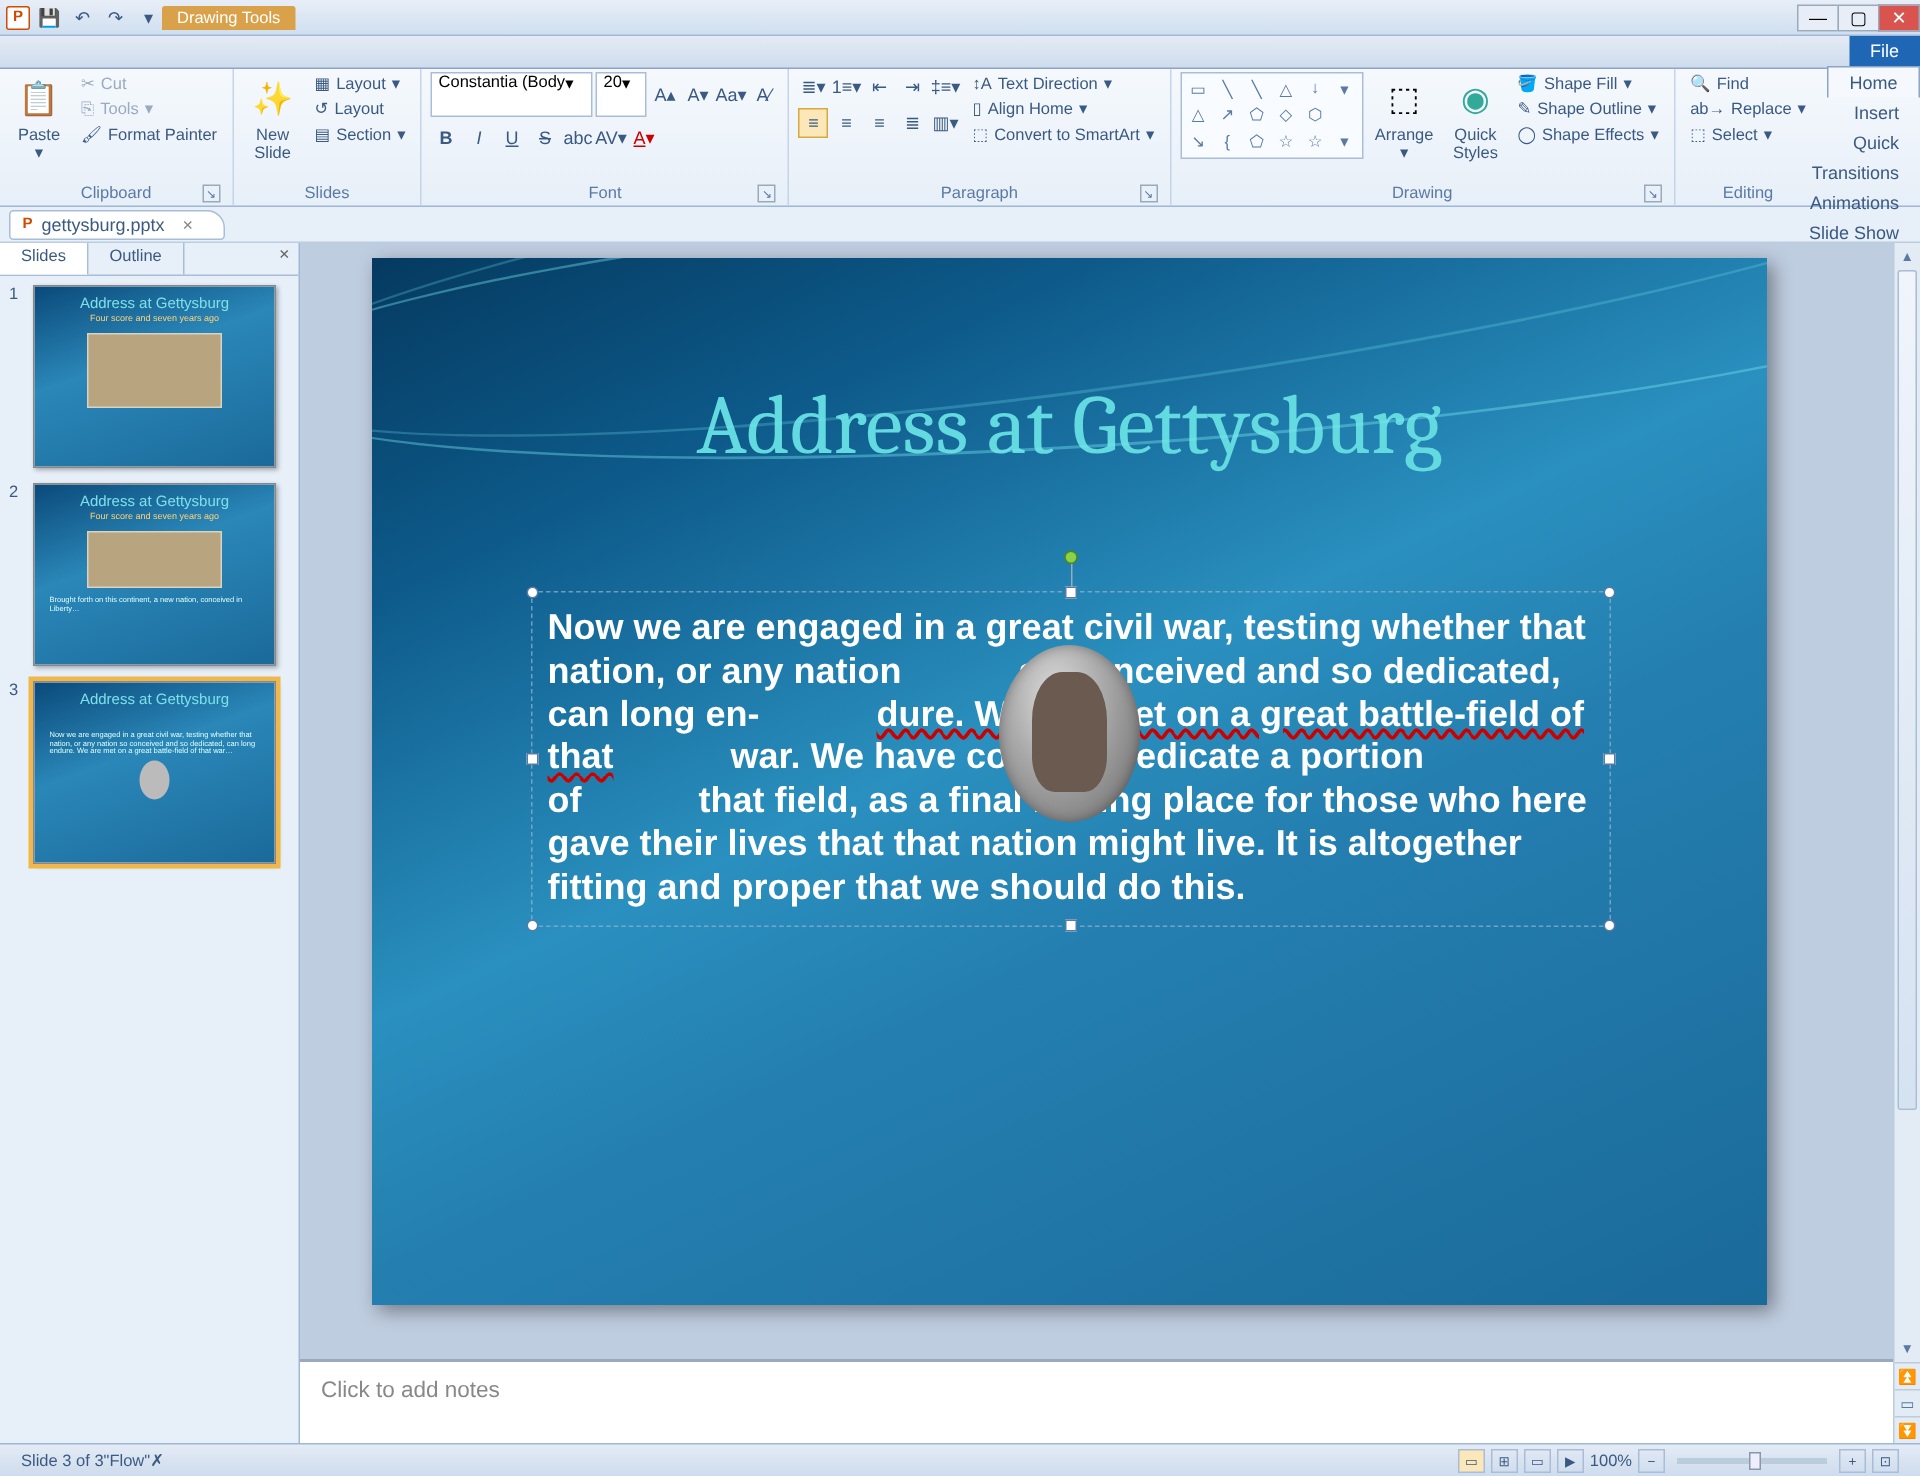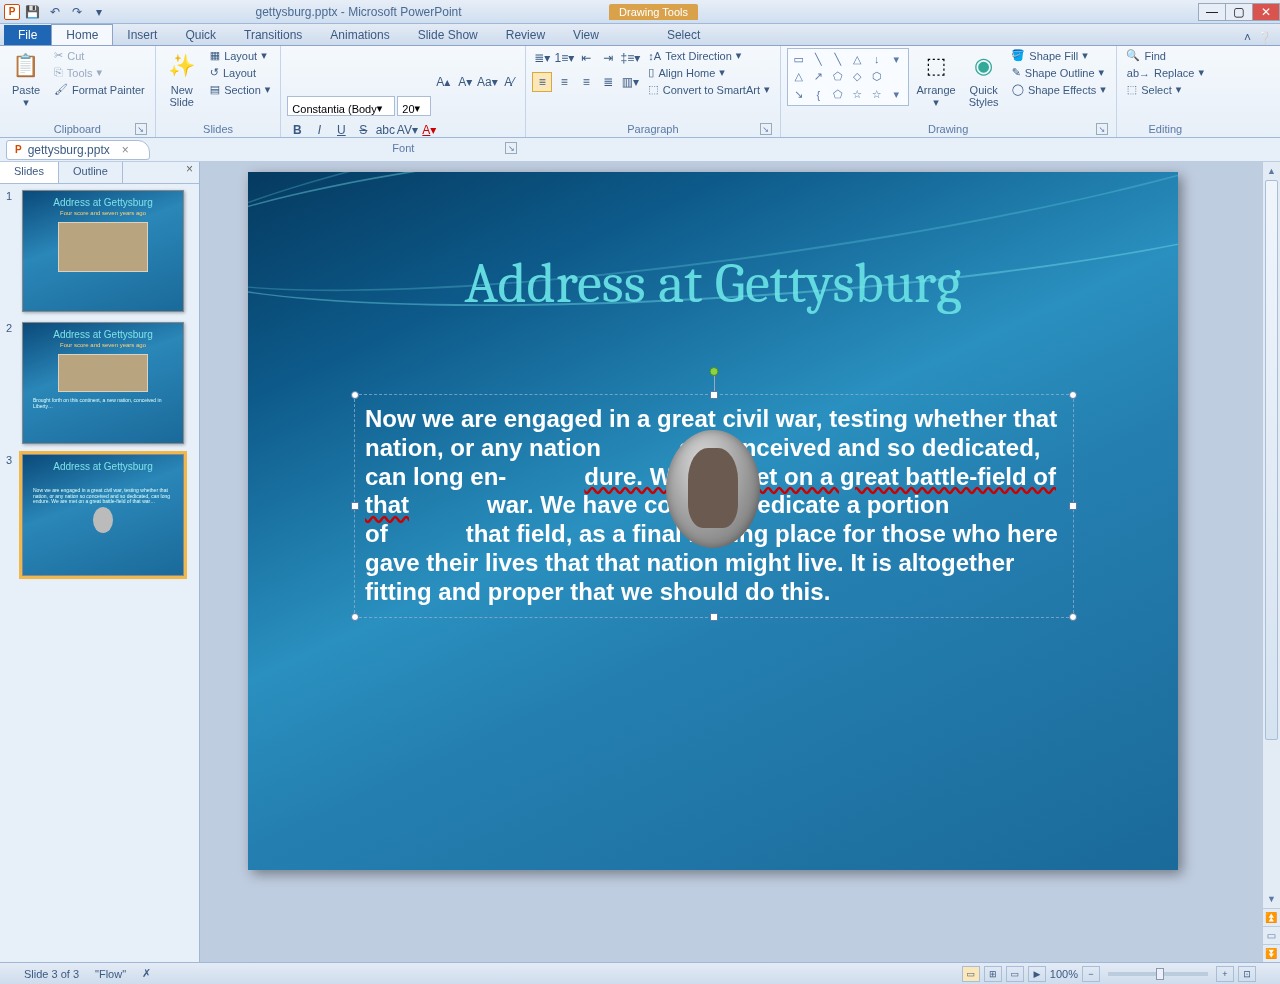--- a/index.html
+++ b/index.html
@@ -105,7 +105,6 @@
     <div class="q-btn">↷</div>
     <div class="q-btn">▾</div>
   </div>
-  <div class="center">gettysburg.pptx - Microsoft PowerPoint</div>
   <div class="contextual">Drawing Tools</div>
   <div style="flex:1"></div>
   <div class="winbtns">

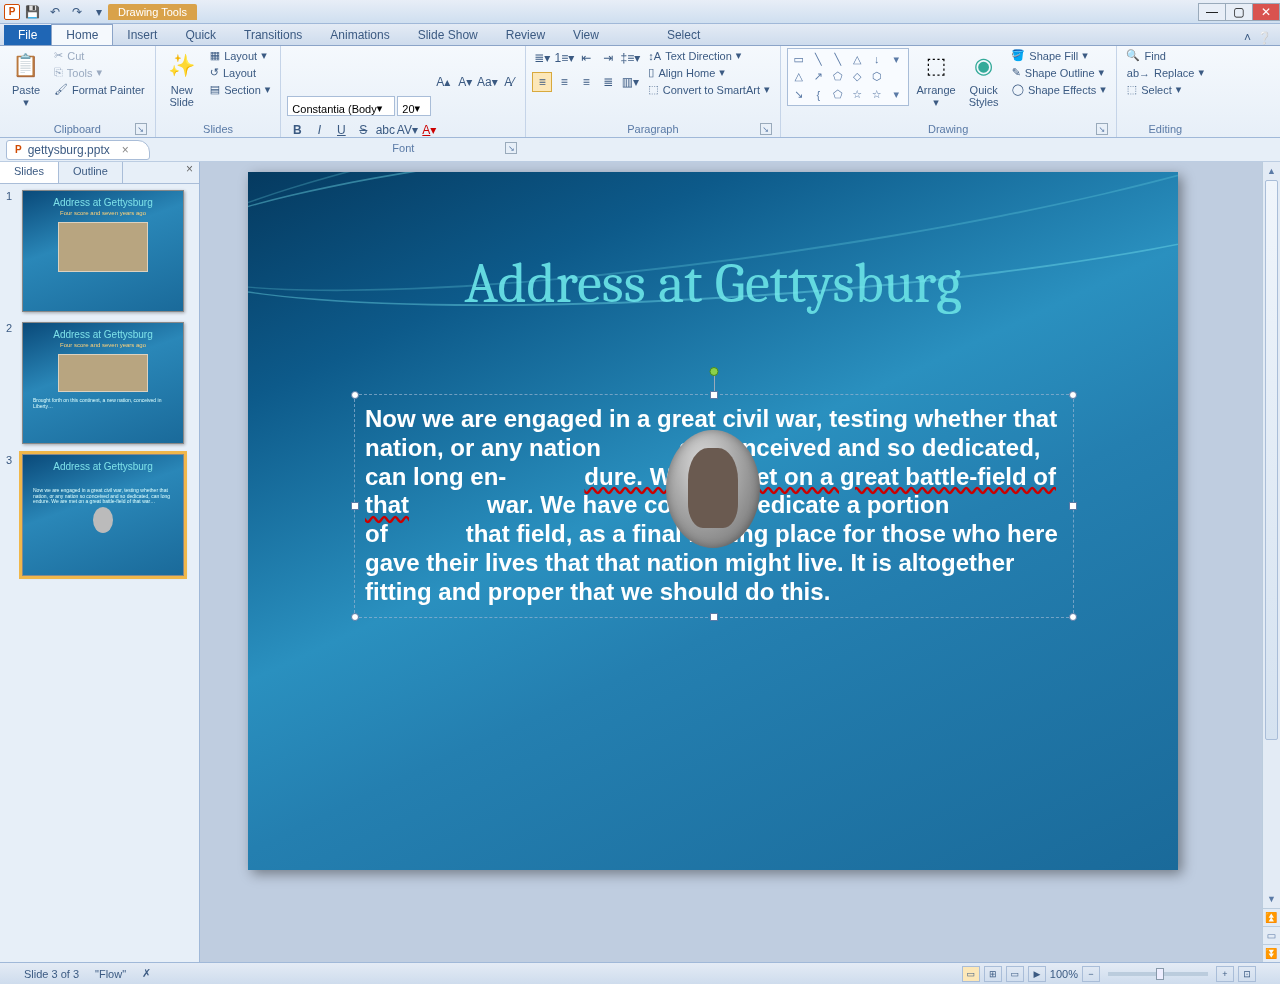--- a/index.html
+++ b/index.html
@@ -17,7 +17,7 @@
 .titlebar .winbtns .close { background: #d9534f; color: #fff; }
 
 
-.tabstrip { height: 22px; background: linear-gradient(#e4ebf5,#cedced); display: flex; align-items: flex-end; padding-left: 4px; border-bottom: 1px solid #8ba4c8; }
+.tabstrip { height: 22px; background: linear-gradient(#e4ebf5,#cedced); display: flex; align-items: flex-end; padding-left: 19px; border-bottom: 1px solid #8ba4c8; flex-direction: column; }
 .tabstrip .file-tab { background: #1f66b5; color: #fff; padding: 3px 14px; font-size: 12px; }
 .tabstrip .tab { padding: 3px 14px; color: #3b5a82; font-size: 12px; cursor: pointer; }
 .tabstrip .tab.active { background: #f5f9fd; border: 1px solid #8ba4c8; border-bottom: none; }

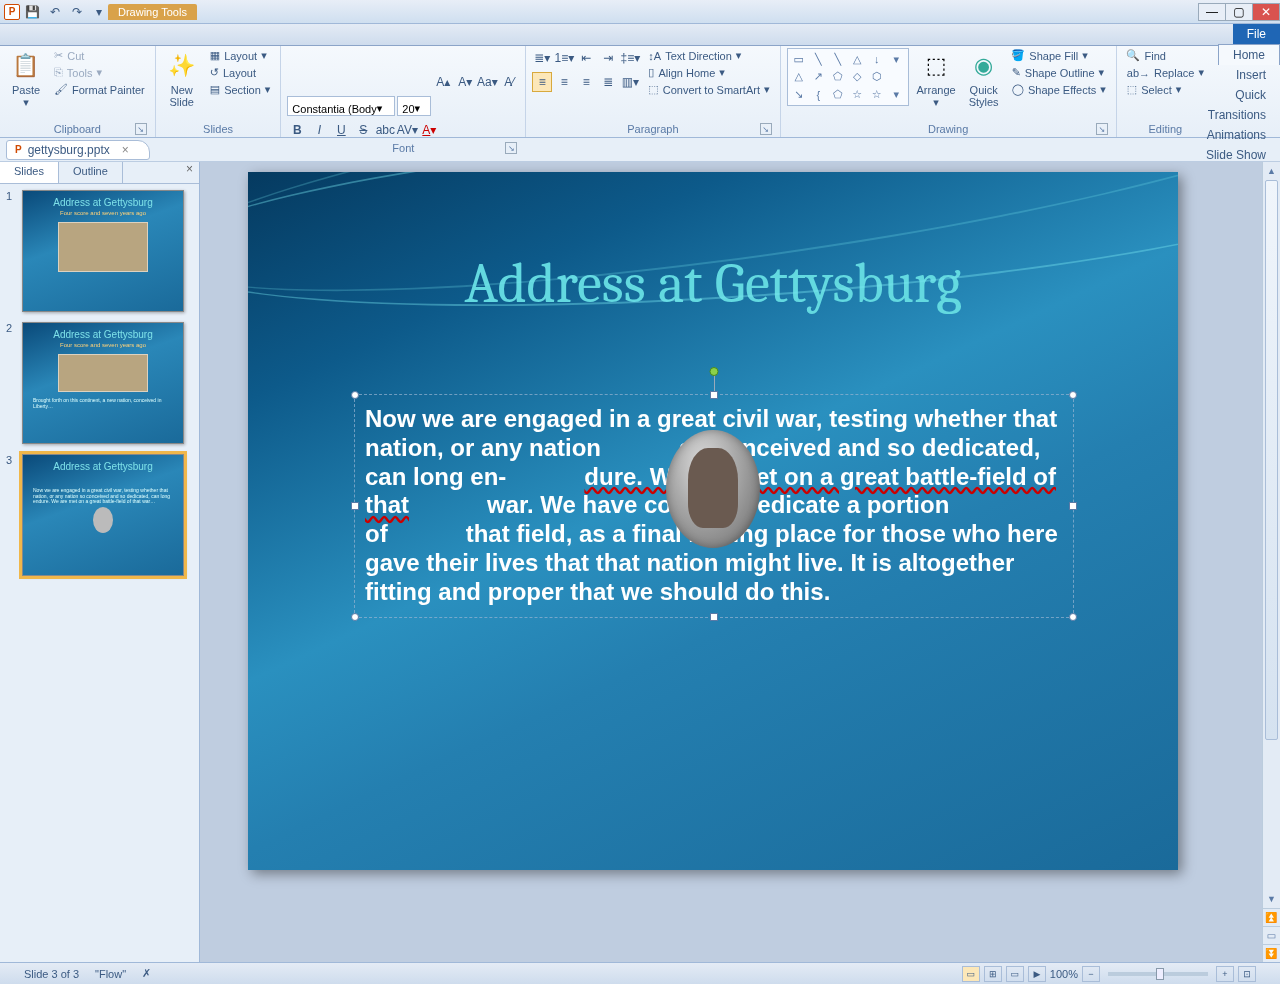--- a/index.html
+++ b/index.html
@@ -39,7 +39,7 @@
 .icon-btn { width: 20px; height: 20px; display: flex; align-items: center; justify-content: center; border: 1px solid transparent; cursor: pointer; font-size: 12px; color:#3b5a82; }
 .icon-btn.active { background: #fce7b8; border: 1px solid #d8a93d; }
 .row { display: flex; gap: 2px; align-items: center; }
-.font-box { border: 1px solid #a9bdd8; background: #fff; height: 20px; font-size: 11px; padding: 0 4px; display: flex; align-items: flex-end; margin-top: 48px; }
+.font-box { border: 1px solid #a9bdd8; background: #fff; height: 30px; font-size: 11px; padding: 0 4px; display: flex; align-items: flex-start; }
 .gallery { width: 122px; height: 58px; border: 1px solid #a9bdd8; background: #f8fbff; display: grid; grid-template-columns: repeat(6,1fr); grid-template-rows: repeat(3,1fr); gap: 1px; padding: 2px; }
 .gallery div { display: flex; align-items: center; justify-content: center; font-size: 11px; color: #5a7aa6; }
 

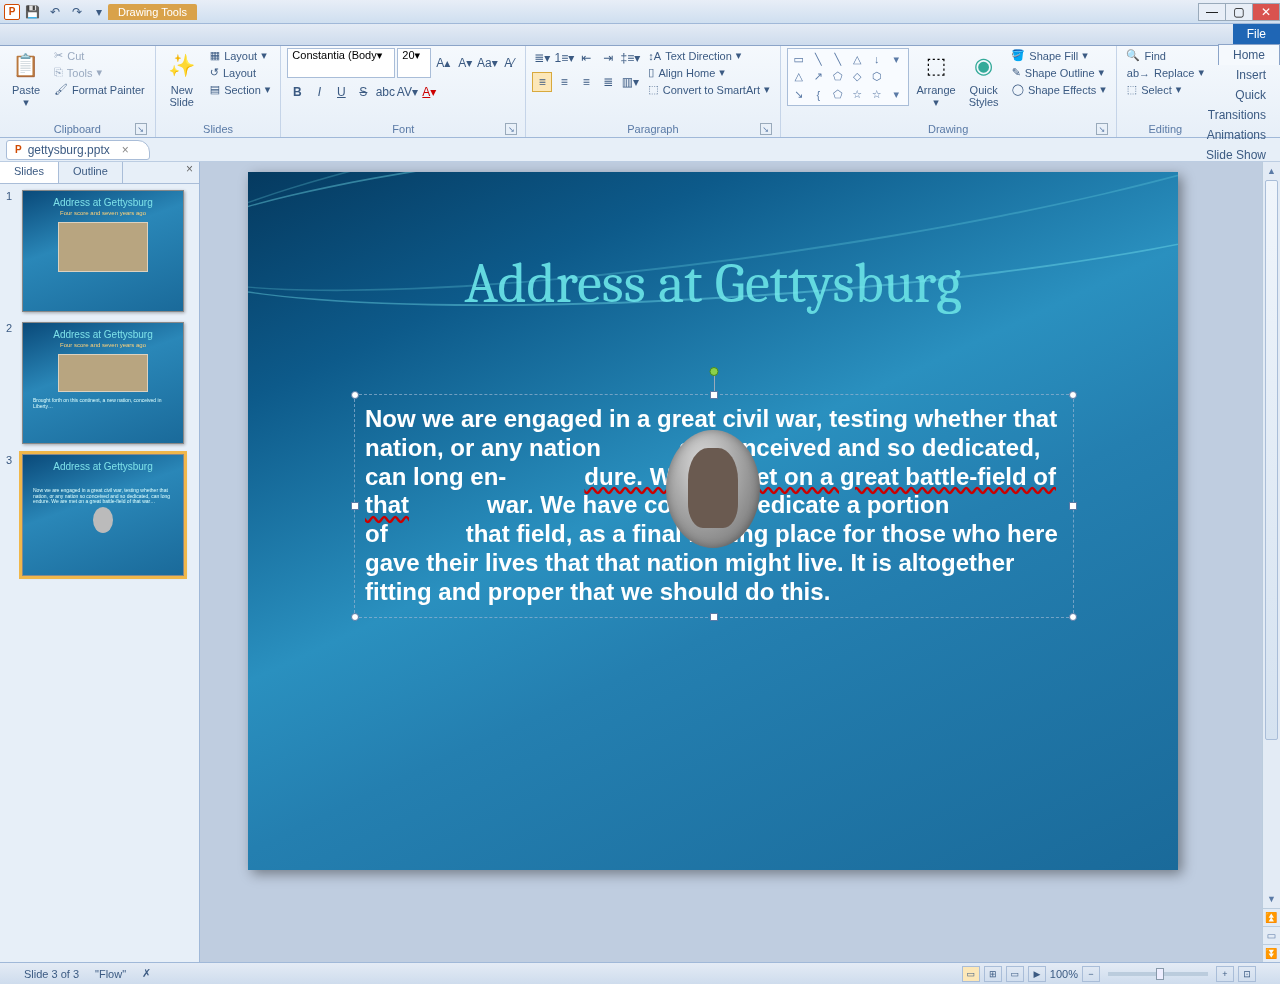--- a/index.html
+++ b/index.html
@@ -341,6 +341,7 @@
         <div class="oval-img"></div>
       </div>
     </div>
+    <div class="notes">Click to add notes</div>
   </div>
 
   <div class="vscroll">

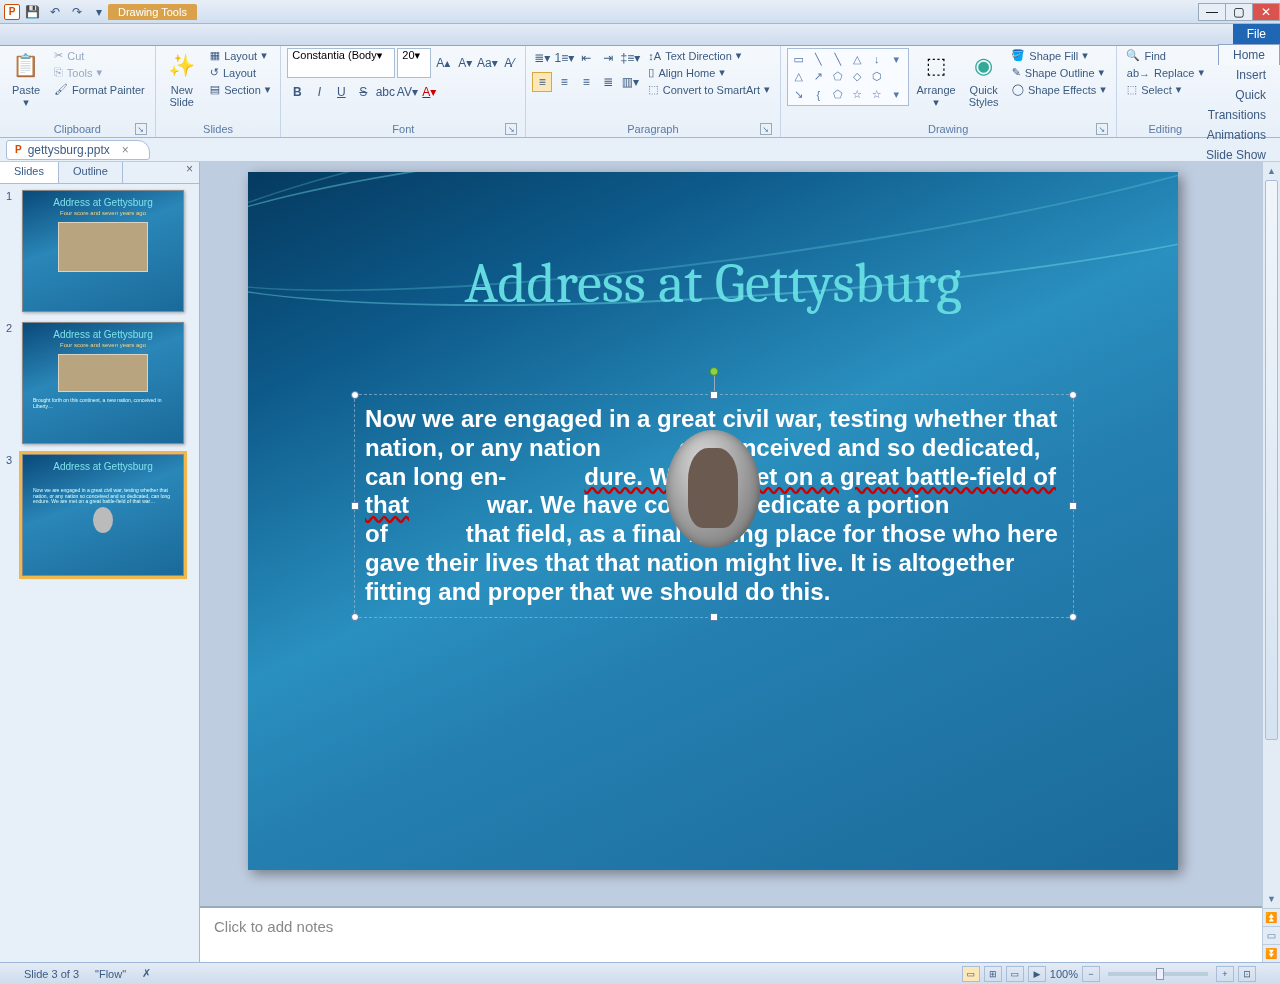--- a/index.html
+++ b/index.html
@@ -88,7 +88,7 @@
 .vscroll .nav-btn { height:18px; border-top:1px solid #bcd; display:flex;align-items:center;justify-content:center; font-size:10px; color:#5a7aa6;}
 
 
-.status { position: absolute; bottom: 0; left: 0; right: 0; height: 22px; background: linear-gradient(#e4ebf5,#cedced); border-top: 1px solid #a0b8d8; display: flex; align-items: center; font-size: 11px; color: #3b5a82; padding: 0 24px; gap: 16px; }
+.status { position: absolute; bottom: 0; left: 0; right: 0; height: 22px; background: linear-gradient(#e4ebf5,#cedced); border-top: 1px solid #a0b8d8; display: flex; align-items: center; font-size: 11px; color: #3b5a82; padding: 0 14px; gap: 0; }
 .status .right { margin-left: auto; display: flex; align-items: center; gap: 4px; }
 .status .view-btn { width: 18px; height: 16px; border: 1px solid #a9bdd8; display: flex; align-items: center; justify-content: center; font-size: 9px; }
 .status .zoom-track { width: 100px; height: 4px; background: #bcd; position: relative; margin: 0 4px; }

